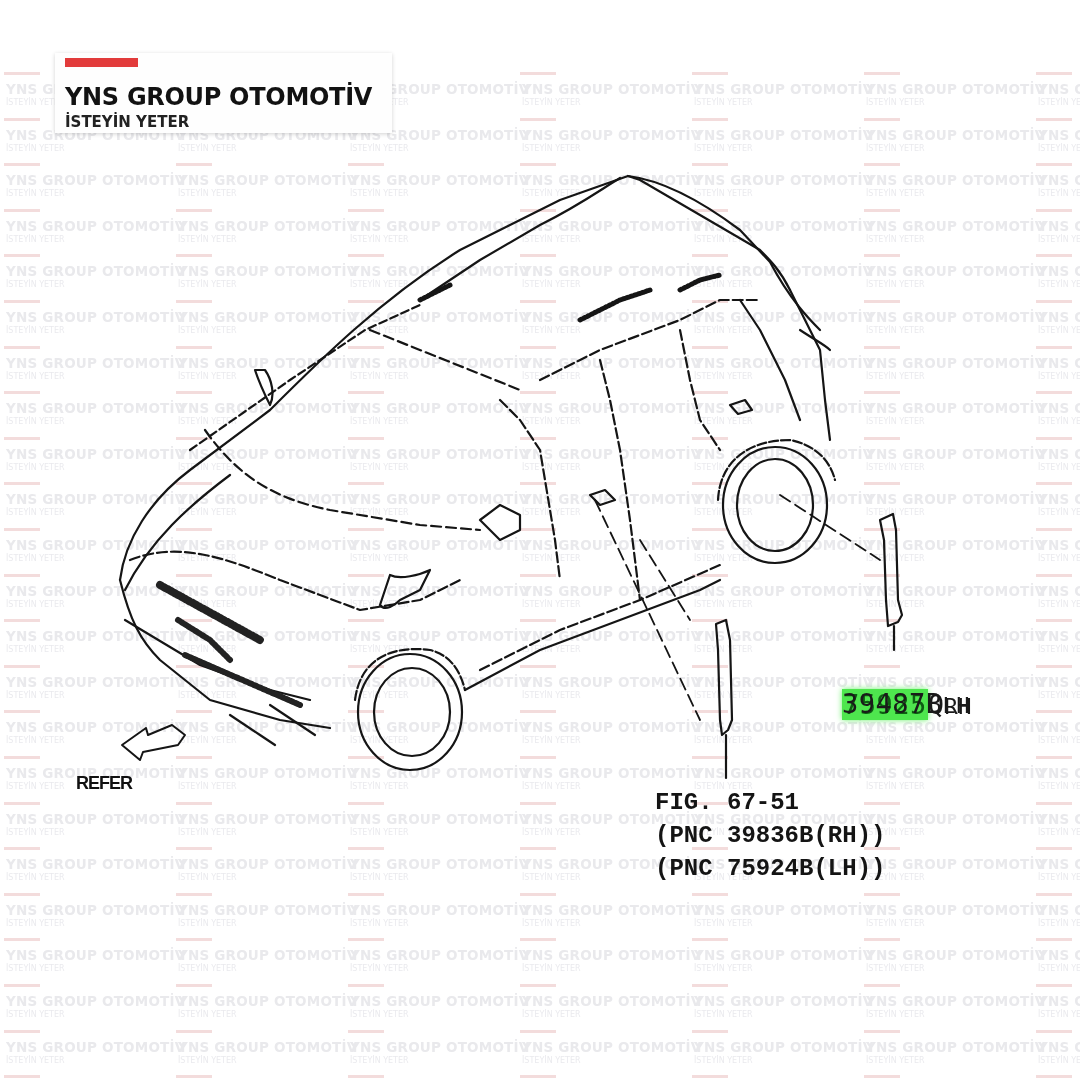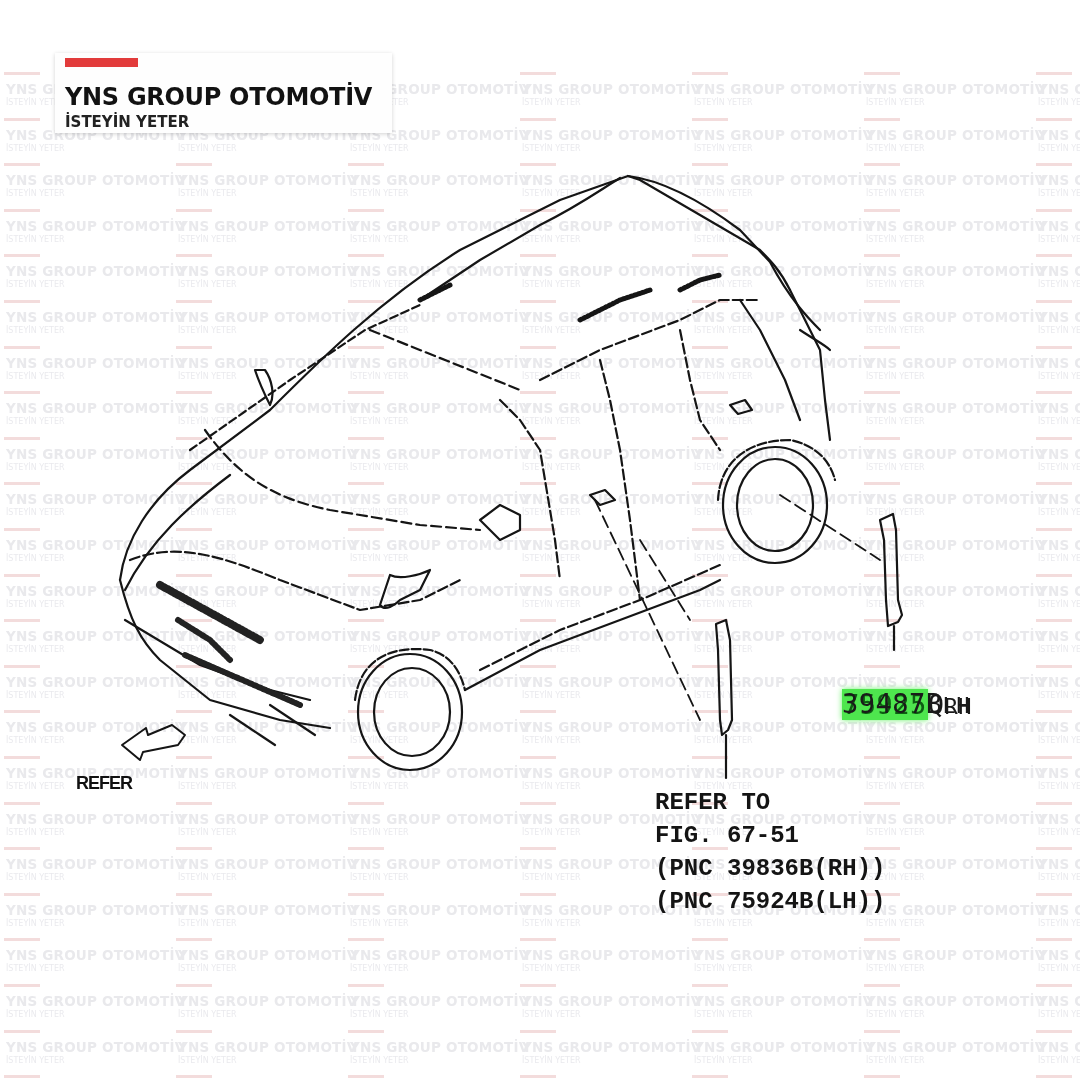--- a/index.html
+++ b/index.html
@@ -911,7 +911,6 @@
 </div>
 
 <div class="label refer" style="left:655px; top:786px;">
-  <div>REFER TO</div>
   <div>FIG. 67-51</div>
   <div>(PNC 39836B(RH))</div>
   <div>(PNC 75924B(LH))</div>

